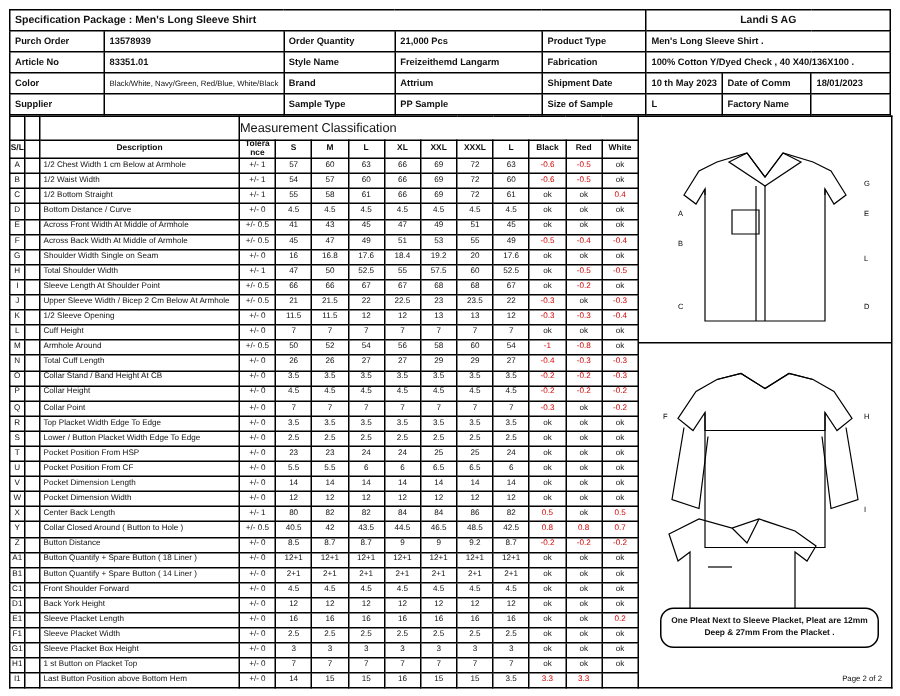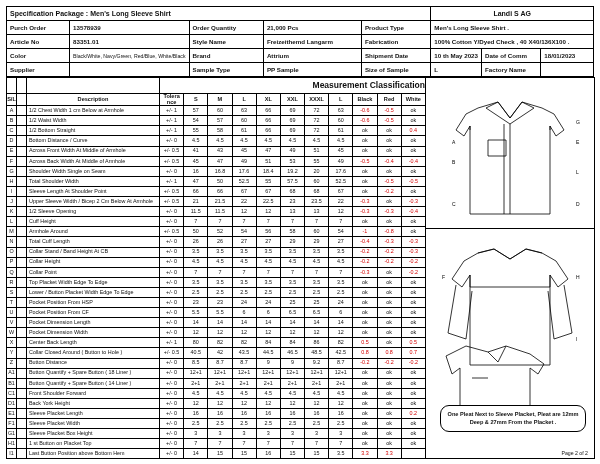--- a/index.html
+++ b/index.html
@@ -28,7 +28,7 @@
   .mt td,.mt th{border:1px solid #000;padding:0;line-height:1;height:9.1px;vertical-align:middle;}
   .mt .c{text-align:center;}
   .mt .l{text-align:left;padding-left:2px;}
-  .title-row td{font-weight:bold;font-size:8.5px;text-align:right;height:15px;}
+  .title-row td{font-weight:normal;font-size:8.5px;text-align:left;height:15px;}
   .hrow td{font-weight:bold;font-size:5.6px;text-align:center;}
   .hrow td.dsc{text-align:center;}
   .sl{width:9px;}

